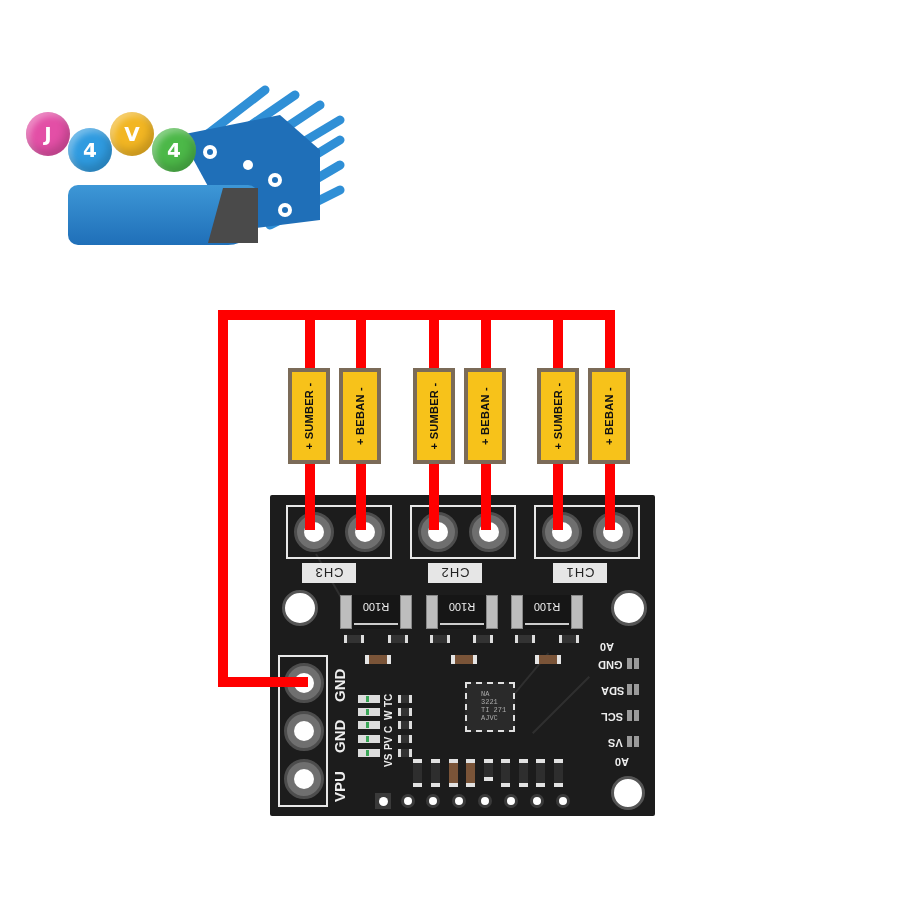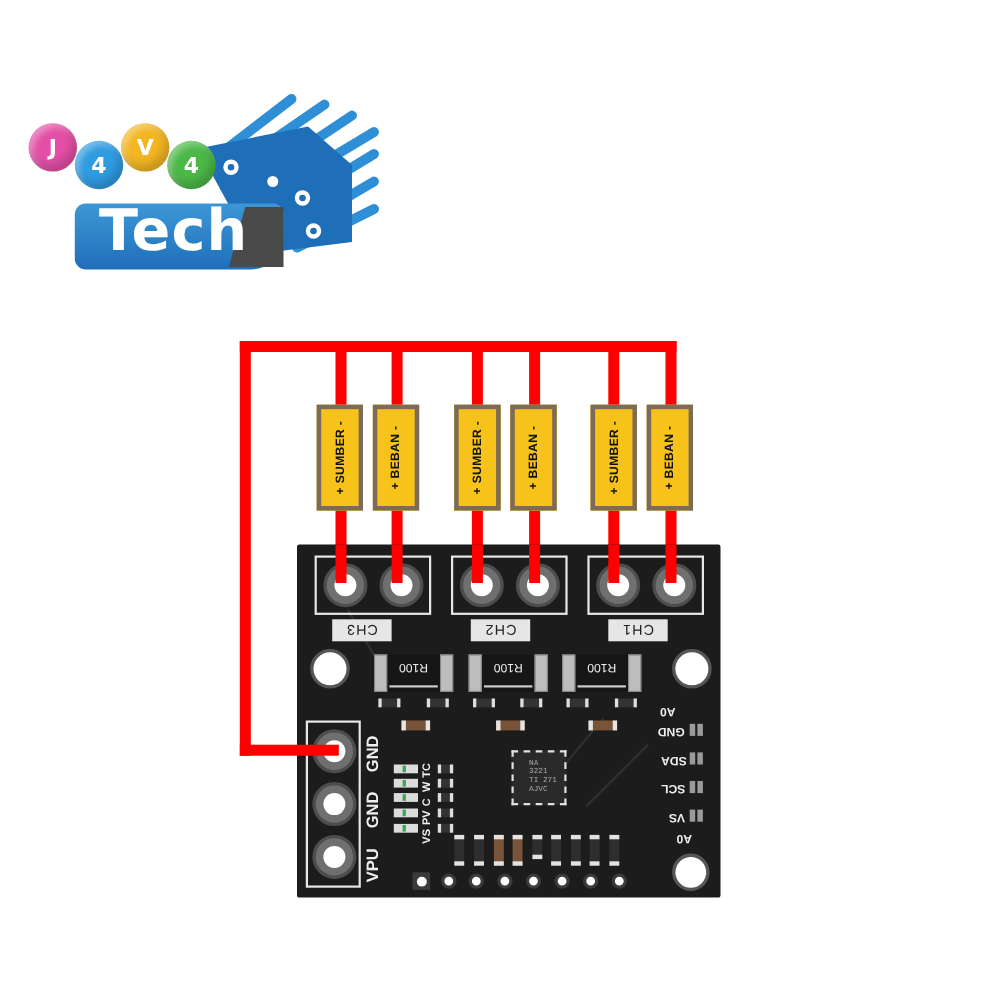--- a/index.html
+++ b/index.html
@@ -163,7 +163,6 @@
   </svg>
   <div class="logo-banner"></div>
   <div class="logo-h-shadow"></div>
-  <div class="logo-tech">Tech</div>
   <div class="ball" style="left:6px; top:72px; background:#e34fa6;">J</div>
   <div class="ball" style="left:48px; top:88px; background:#2f9be0;">4</div>
   <div class="ball" style="left:90px; top:72px; background:#f2b623;">V</div>

